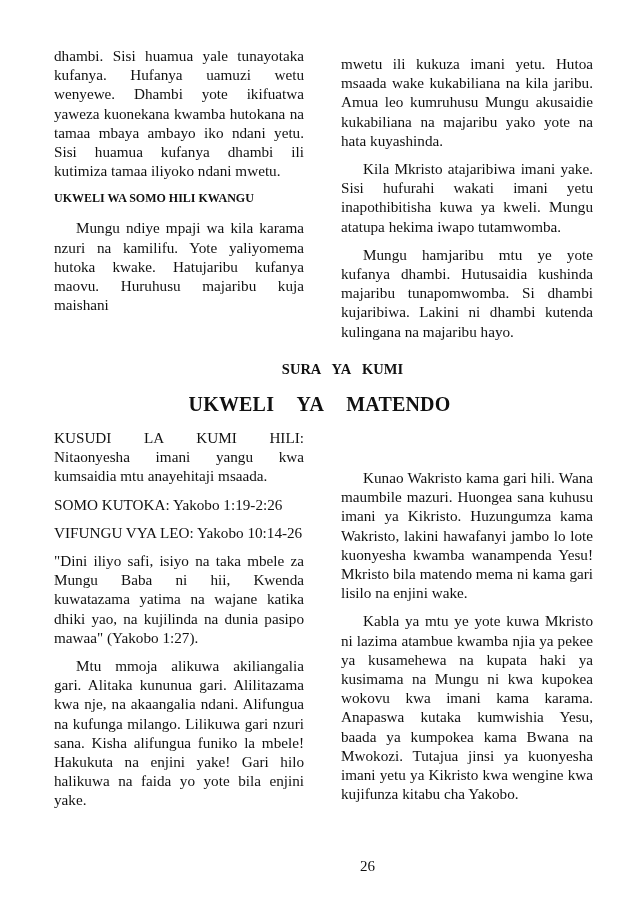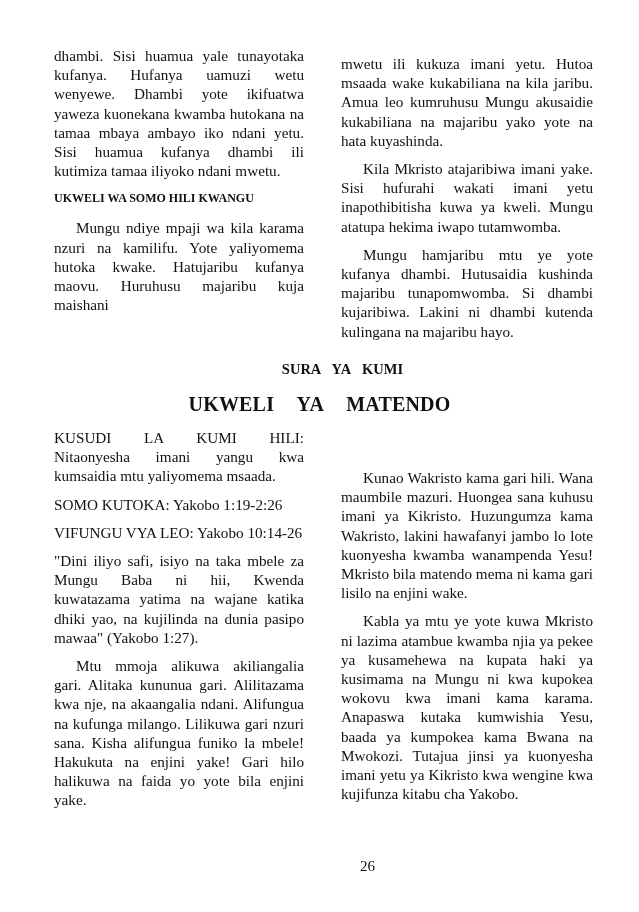--- a/index.html
+++ b/index.html
@@ -61,7 +61,7 @@
 <div id="bot-left" class="col">
   <p>
     <span class="label-line" style="display:block;">KUSUDI LA KUMI HILI:</span>
-    <span>Nitaonyesha imani yangu kwa kumsaidia mtu yaliyomema msaada.</span>
+    <span>Nitaonyesha imani yangu kwa kumsaidia mtu anayehitaji msaada.</span>
   </p>
   <p>SOMO KUTOKA: Yakobo 1:19-2:26</p>
   <p>VIFUNGU VYA LEO: Yakobo 10:14-26</p>

